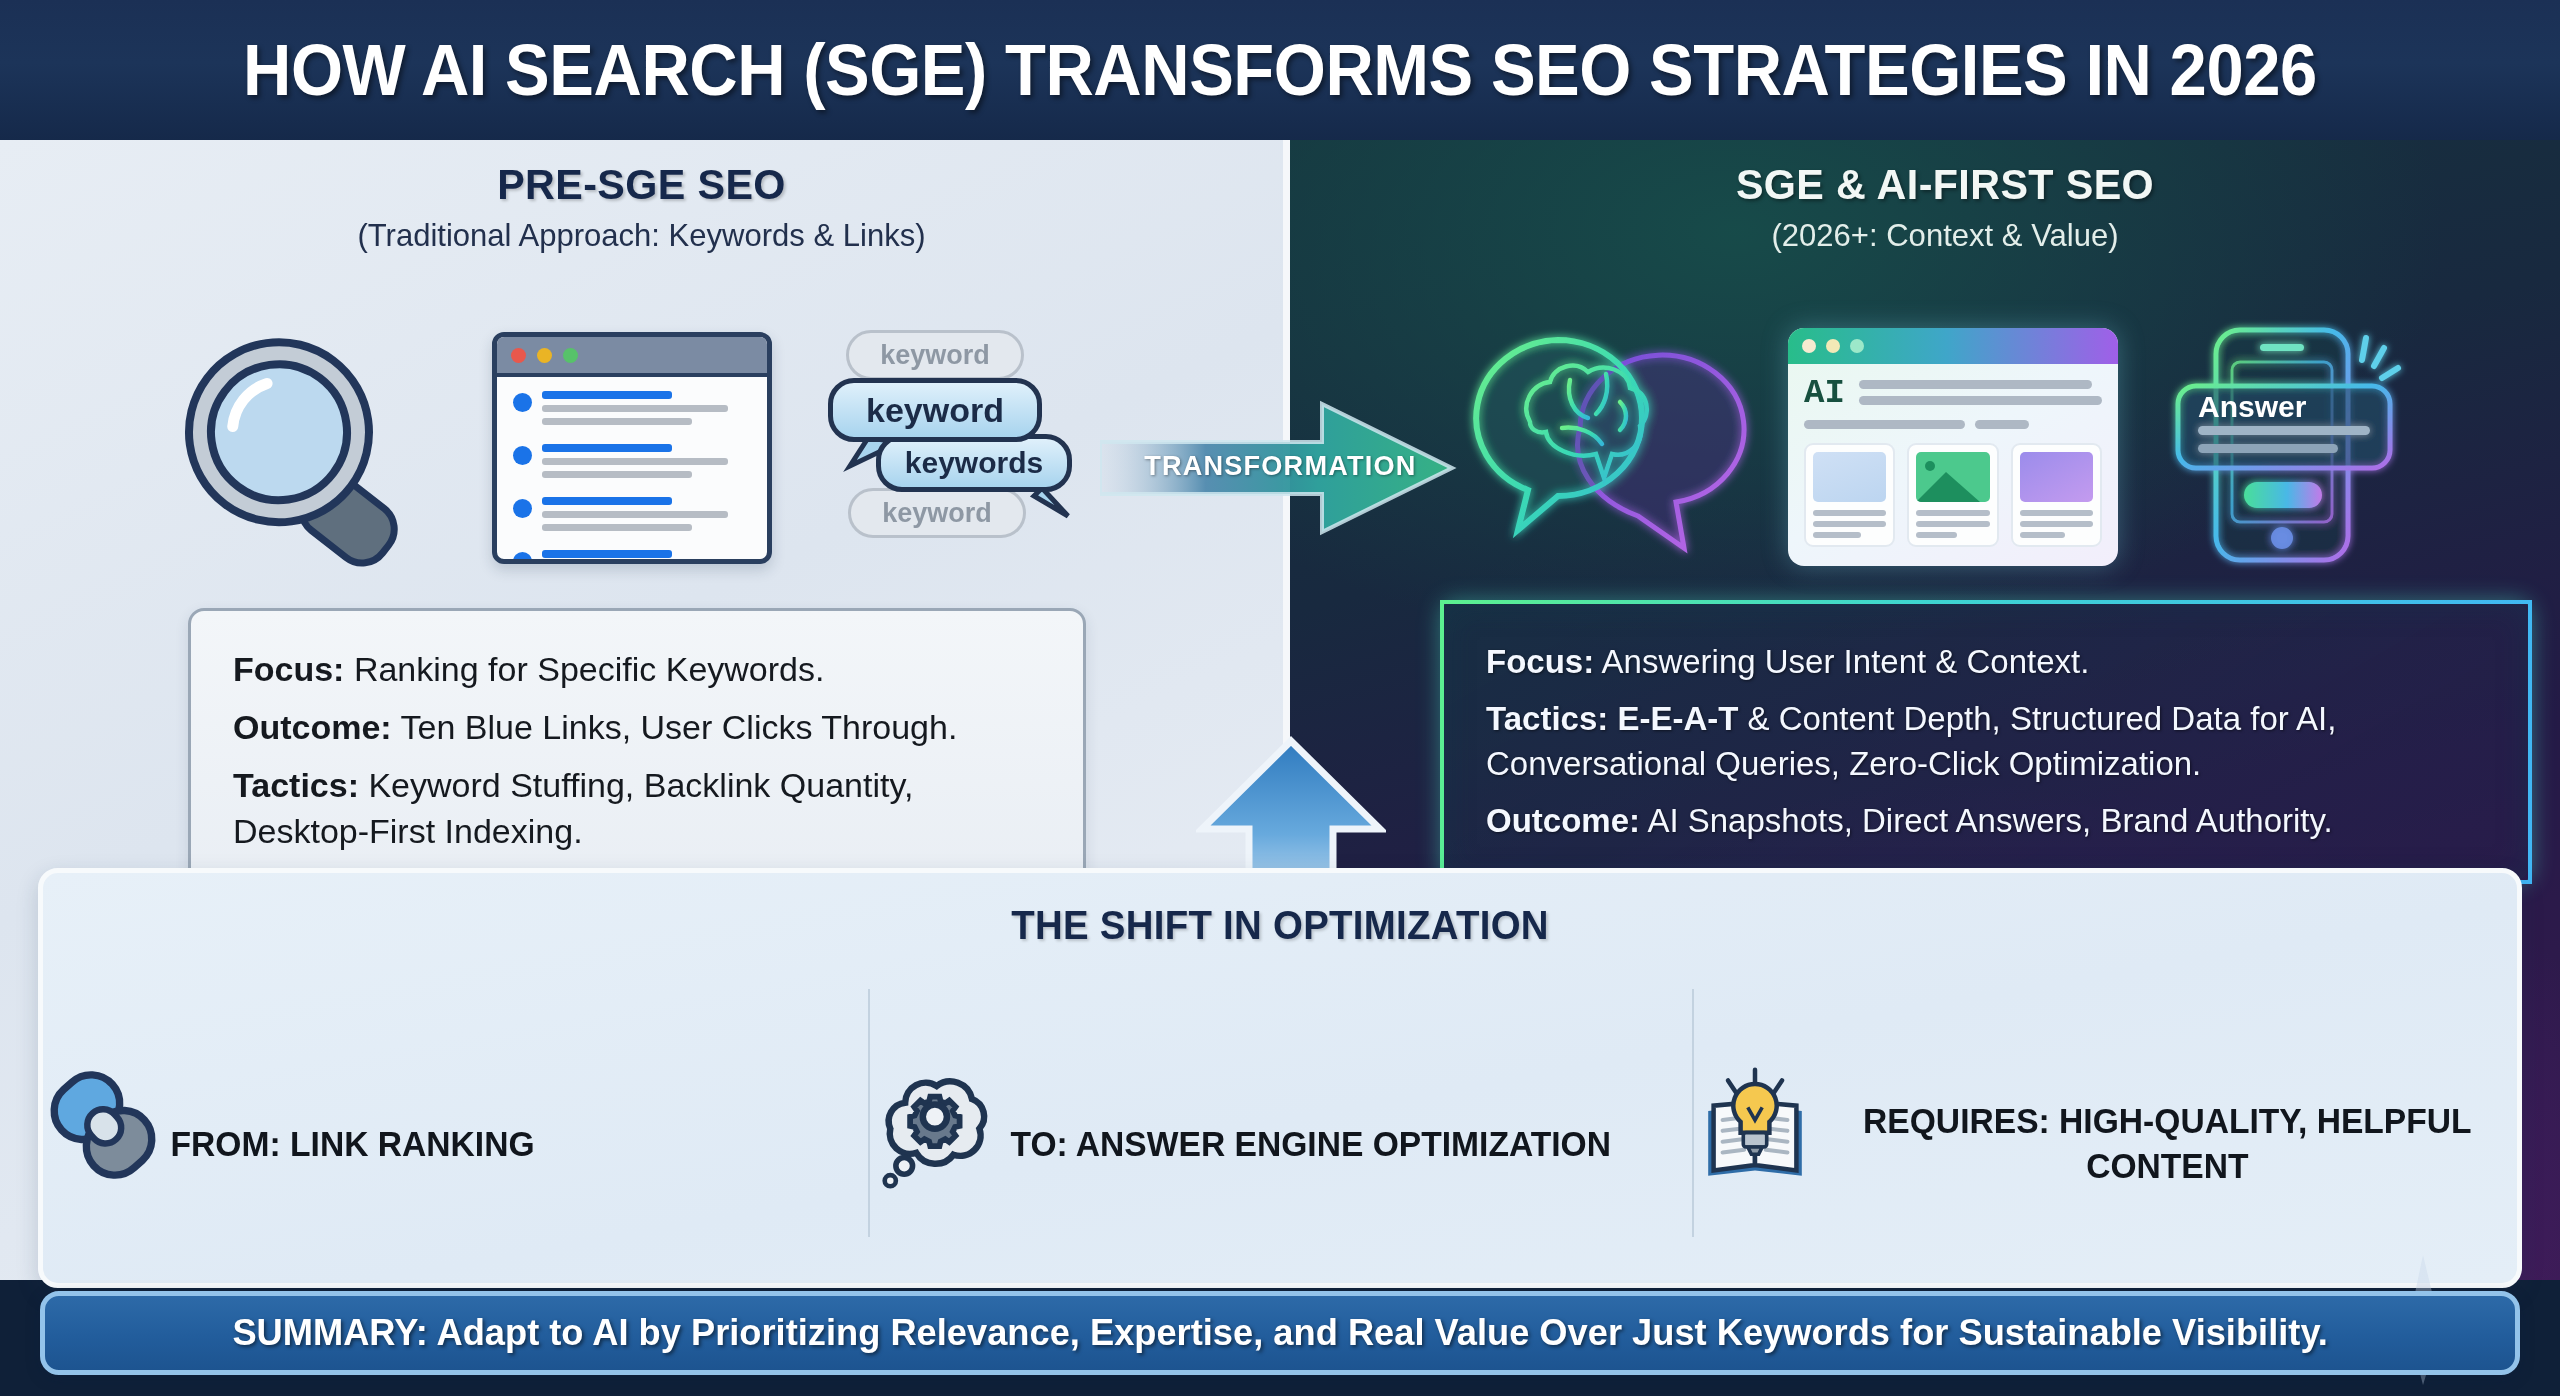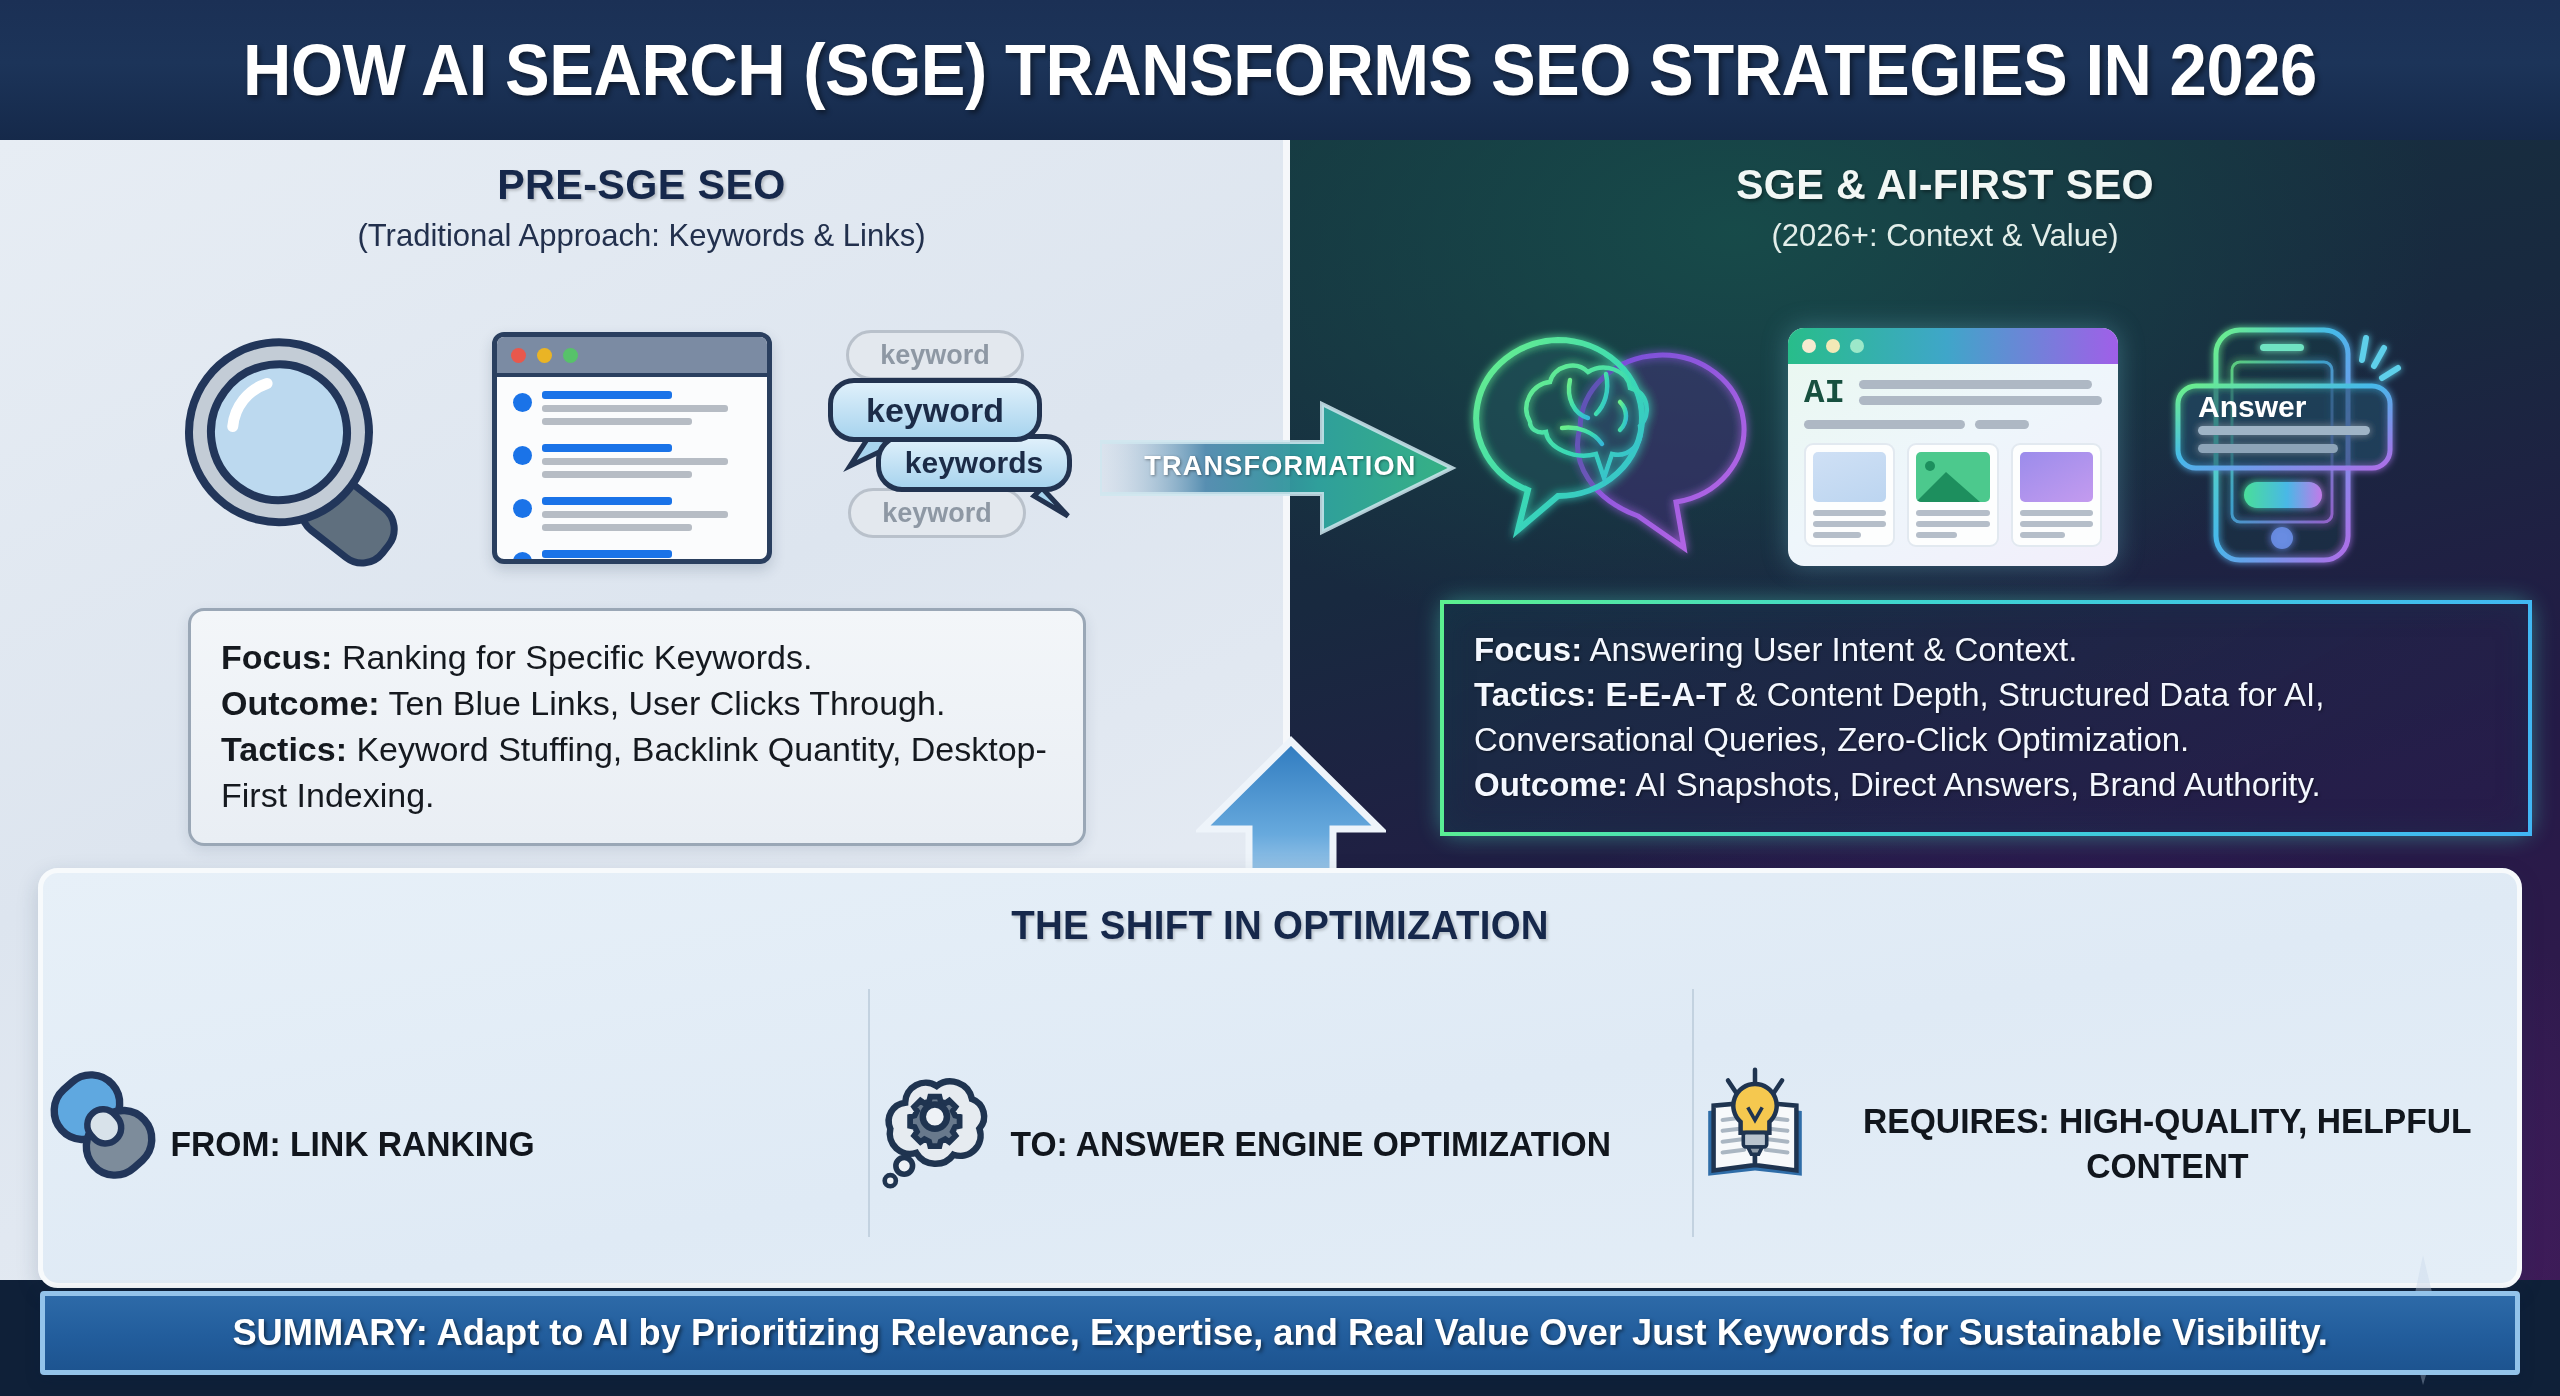--- a/index.html
+++ b/index.html
@@ -92,7 +92,7 @@
 
   
   .infobox { position:absolute; border-radius:16px; }
-  .infobox p { margin:0; }
+  .infobox p { margin:12px; }
   .ib-left {
     left:188px; top:608px; width:898px; padding:24px 30px;
     background:linear-gradient(180deg,#f3f6f9 0%,#e9eef4 100%);

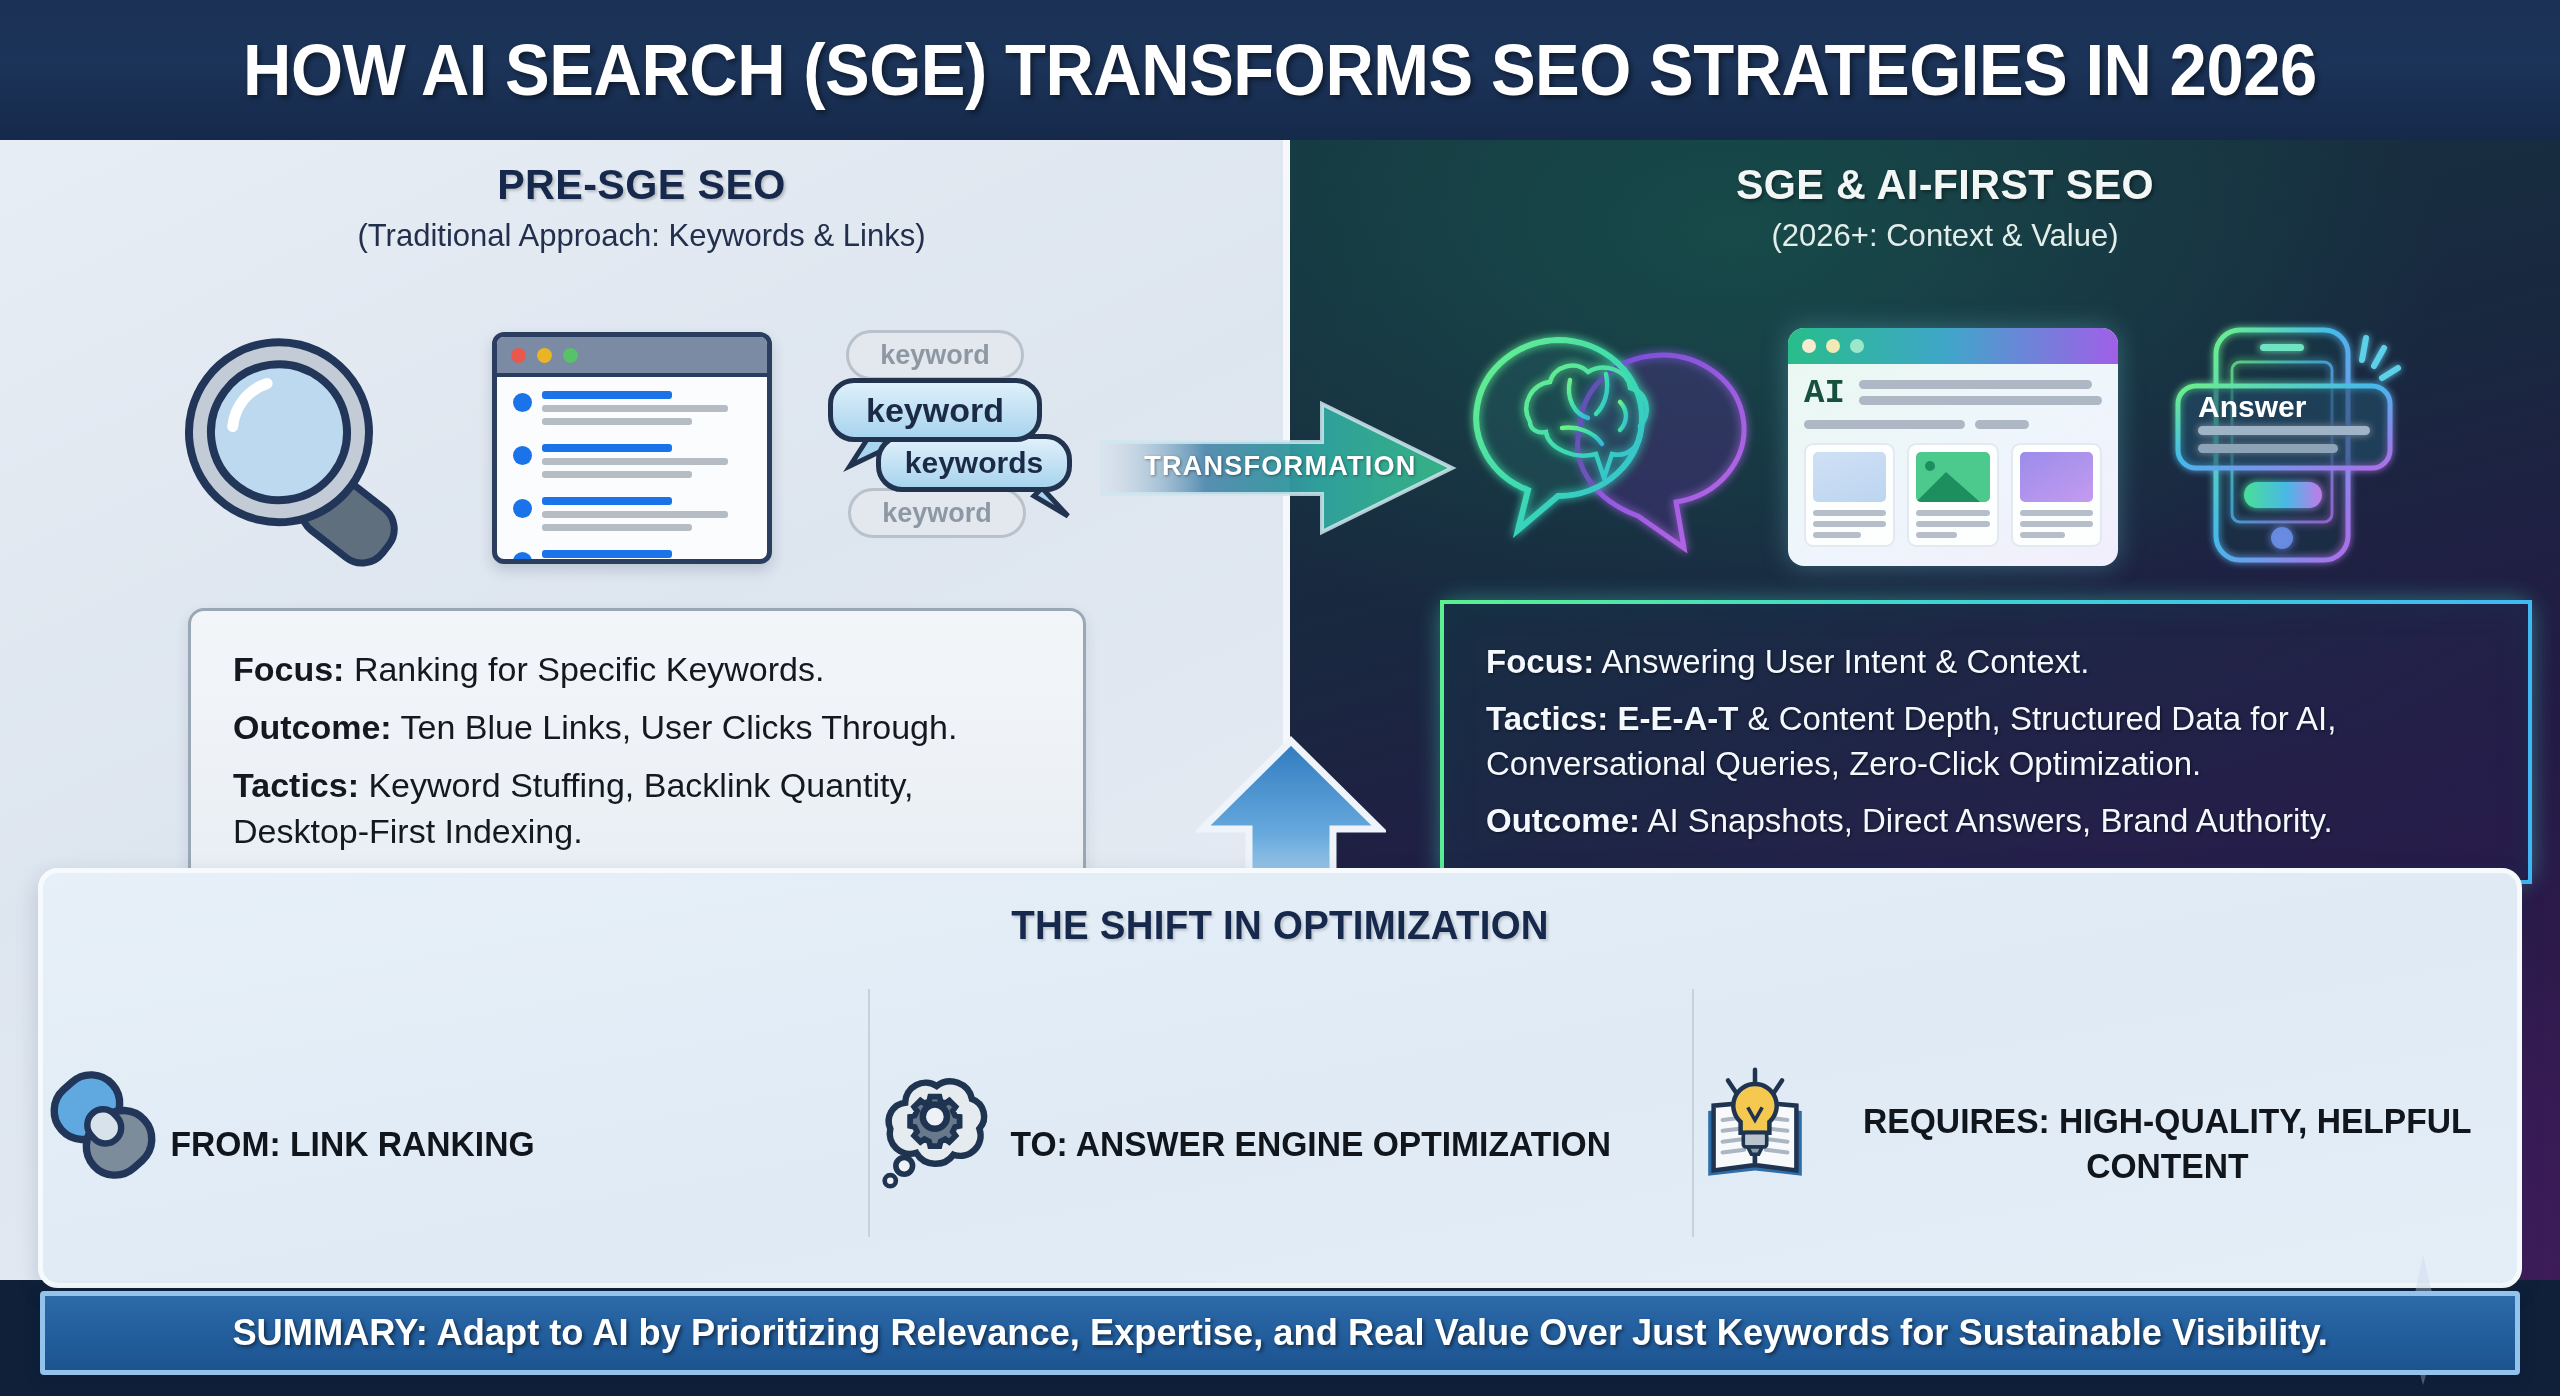--- a/index.html
+++ b/index.html
@@ -141,7 +141,7 @@
   .summary {
     position:absolute; left:40px; top:1291px; width:2480px; height:84px;
     background:linear-gradient(180deg,#2d6aa8 0%,#225d9c 55%,#1d5490 100%);
-    border:5px solid #93c3ea; border-radius:4px; z-index:10;
+    border:5px solid #93c3ea; border-radius:19px; z-index:10;
     display:flex; align-items:center; justify-content:center;
     box-shadow:0 4px 14px rgba(10,30,60,0.35);
   }

